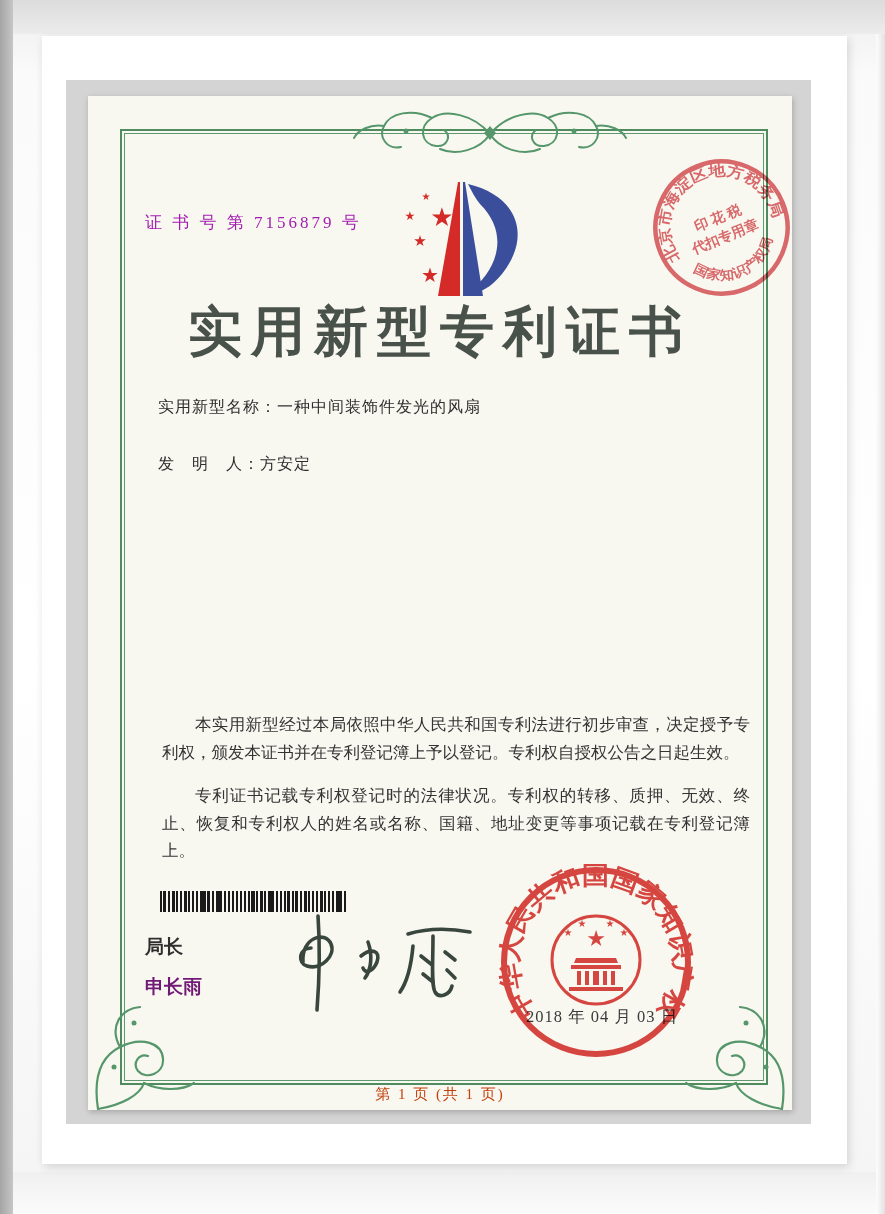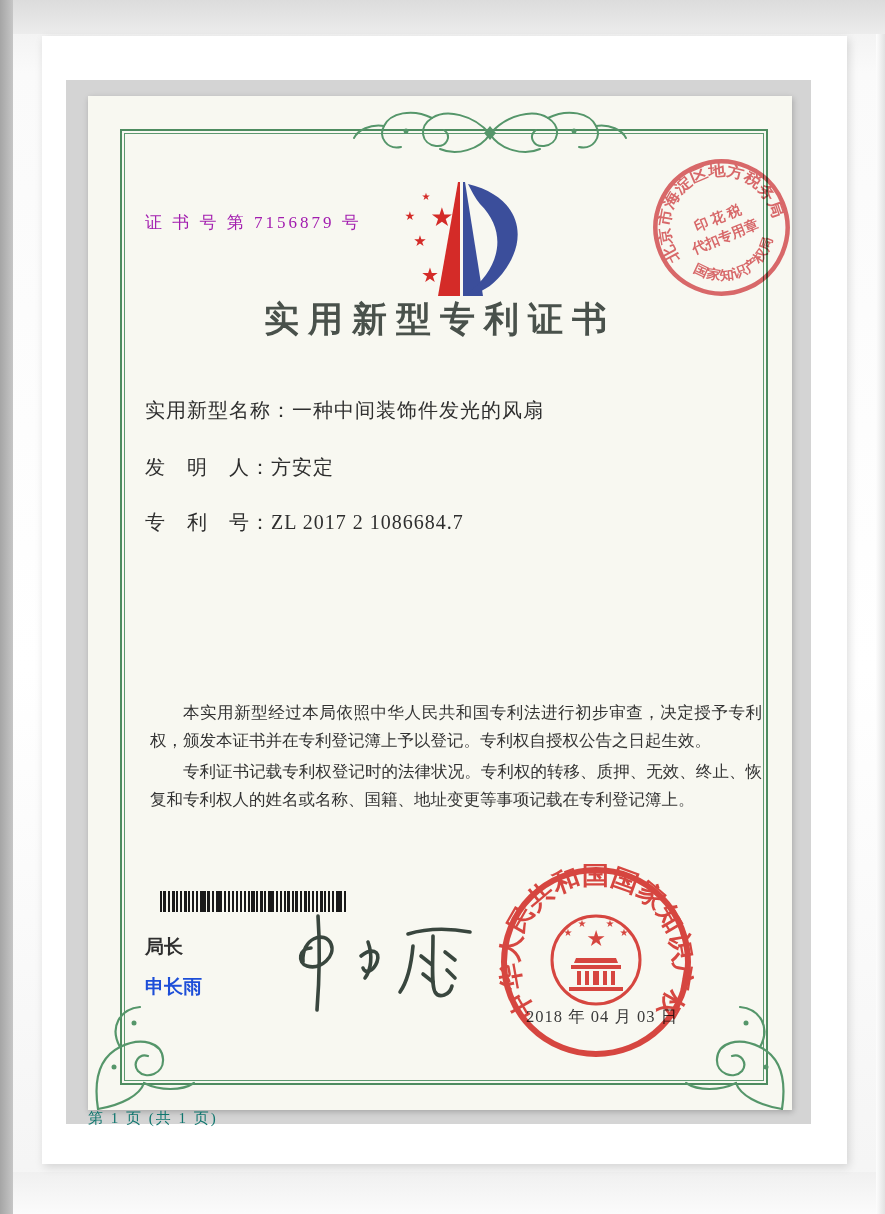--- a/index.html
+++ b/index.html
@@ -20,7 +20,7 @@
   .orn{position:absolute;z-index:2;}
   .cert-number{position:absolute;left:57px;top:95px;font-size:17px;letter-spacing:3px;color:#a21caf;z-index:3;margin-top:20px;}
   .logo{position:absolute;left:292px;top:78px;width:160px;height:128px;z-index:3;}
-  .title{position:absolute;left:0;right:0;top:200px;text-align:center;font-size:35px;font-weight:700;letter-spacing:9px;color:#49514b;z-index:3;font-family:"DejaVu Serif","Liberation Serif",serif;}
+  .title{position:absolute;left:0;right:0;top:200px;text-align:center;font-size:54px;font-weight:700;letter-spacing:9px;color:#49514b;z-index:3;font-family:"DejaVu Serif","Liberation Serif",serif;}
   .field{position:absolute;left:57px;font-size:20px;color:#2e2e2e;letter-spacing:1px;z-index:3;white-space:nowrap;}
   .f0{top:301px}.f1{top:358px}.f2{top:413px}.f3{top:469px}.f4{top:526px}.f5{top:582px}
   .body-text{position:absolute;left:58px;width:620px;top:599px;font-size:16.5px;line-height:27.5px;text-align:justify;color:#333;z-index:3;}

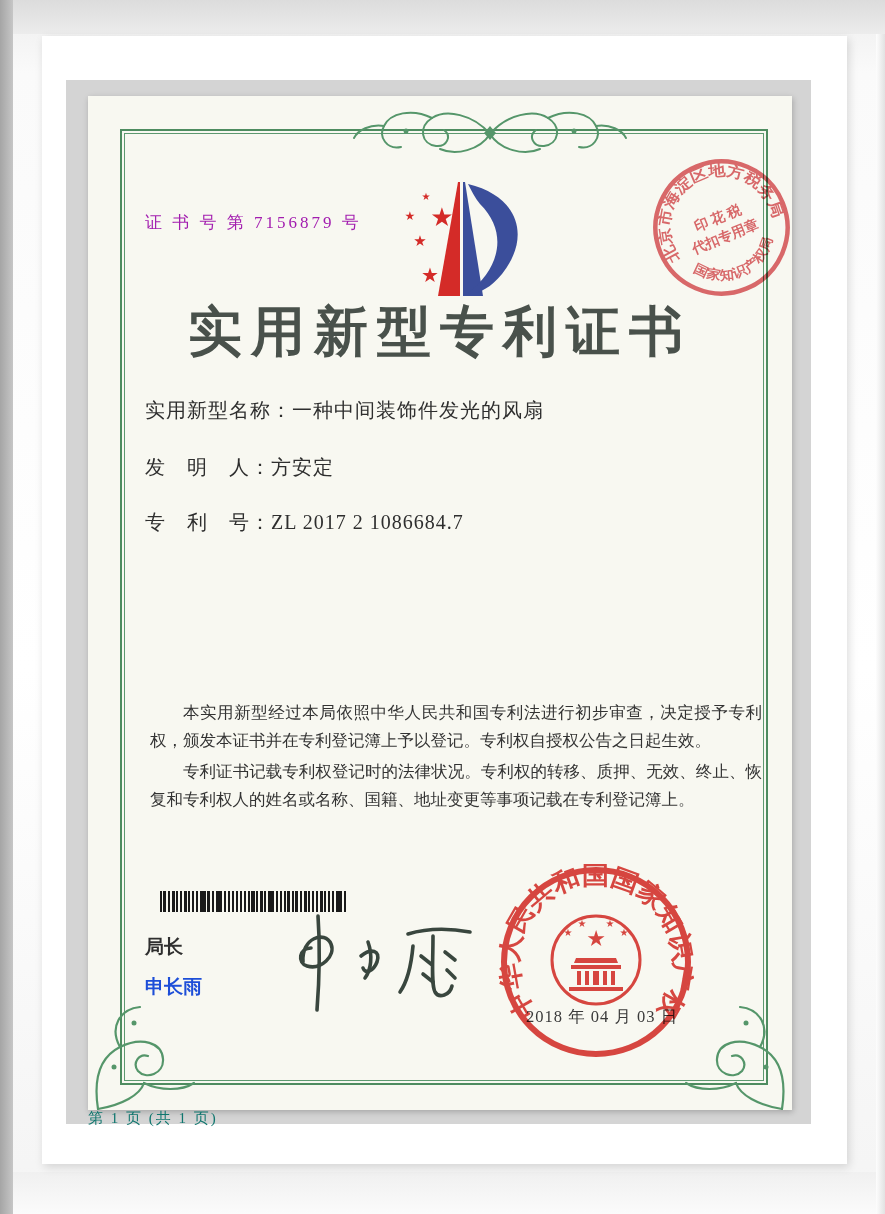--- a/index.html
+++ b/index.html
@@ -21,7 +21,7 @@
   .cert-number{position:absolute;left:57px;top:95px;font-size:17px;letter-spacing:3px;color:#a21caf;z-index:3;margin-top:20px;}
   .logo{position:absolute;left:292px;top:78px;width:160px;height:128px;z-index:3;}
   .title{position:absolute;left:0;right:0;top:200px;text-align:center;font-size:54px;font-weight:700;letter-spacing:9px;color:#49514b;z-index:3;font-family:"DejaVu Serif","Liberation Serif",serif;}
-  .field{position:absolute;left:57px;font-size:20px;color:#2e2e2e;letter-spacing:1px;z-index:3;white-space:nowrap;}
+  .field{position:absolute;left:70px;font-size:16px;color:#2e2e2e;letter-spacing:1px;z-index:3;white-space:nowrap;}
   .f0{top:301px}.f1{top:358px}.f2{top:413px}.f3{top:469px}.f4{top:526px}.f5{top:582px}
   .body-text{position:absolute;left:58px;width:620px;top:599px;font-size:16.5px;line-height:27.5px;text-align:justify;color:#333;z-index:3;}
   .body-text p{margin:4px;text-indent:2em;}

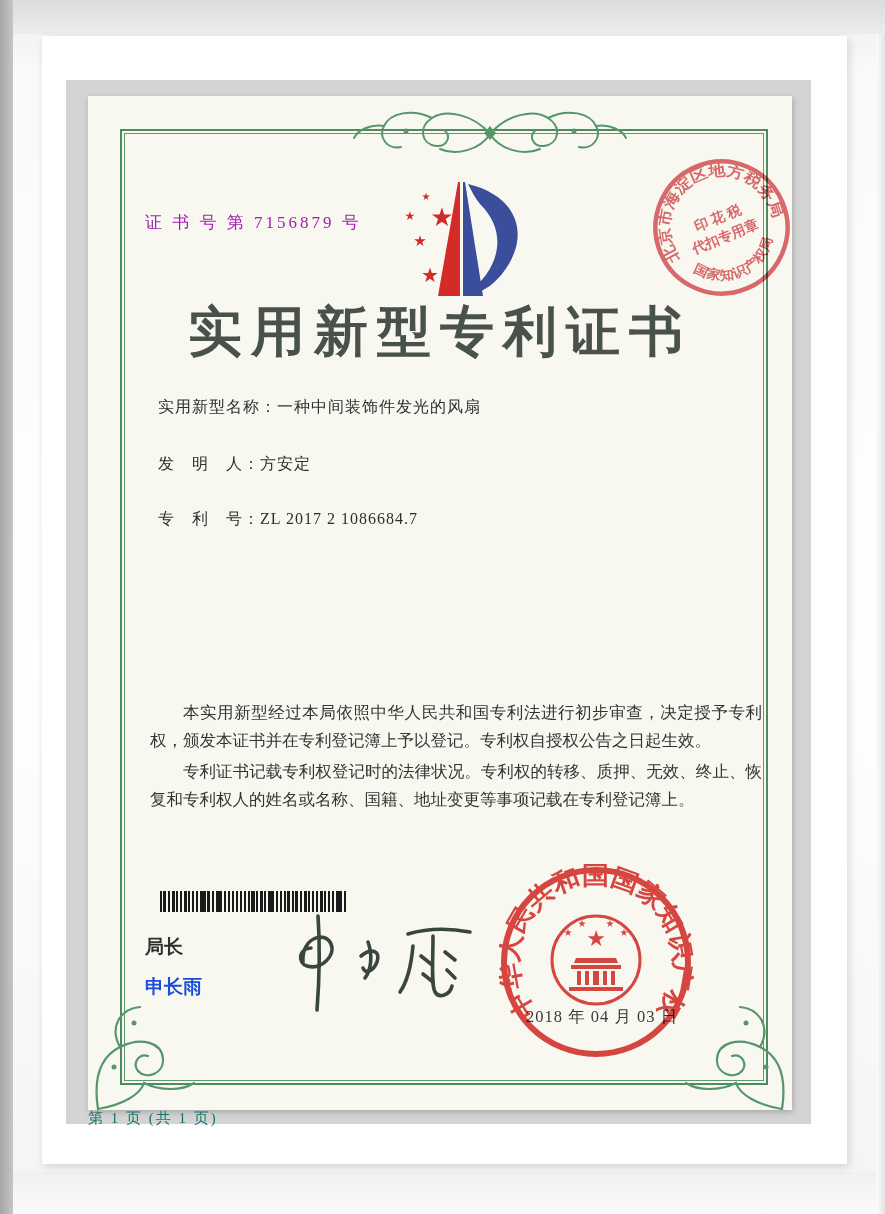--- a/index.html
+++ b/index.html
@@ -117,7 +117,6 @@
 
     <div class="field f0"><span>实用新型名称：</span><span>一种中间装饰件发光的风扇</span></div>
     <div class="field f1"><span>发　明　人：</span><span>方安定</span></div>
-    <div class="field f2"><span>专　利　号：</span><span>ZL 2017 2 1086684.7</span></div>
 
     <div class="body-text">
       <p>本实用新型经过本局依照中华人民共和国专利法进行初步审查，决定授予专利权，颁发本证书并在专利登记簿上予以登记。专利权自授权公告之日起生效。</p>

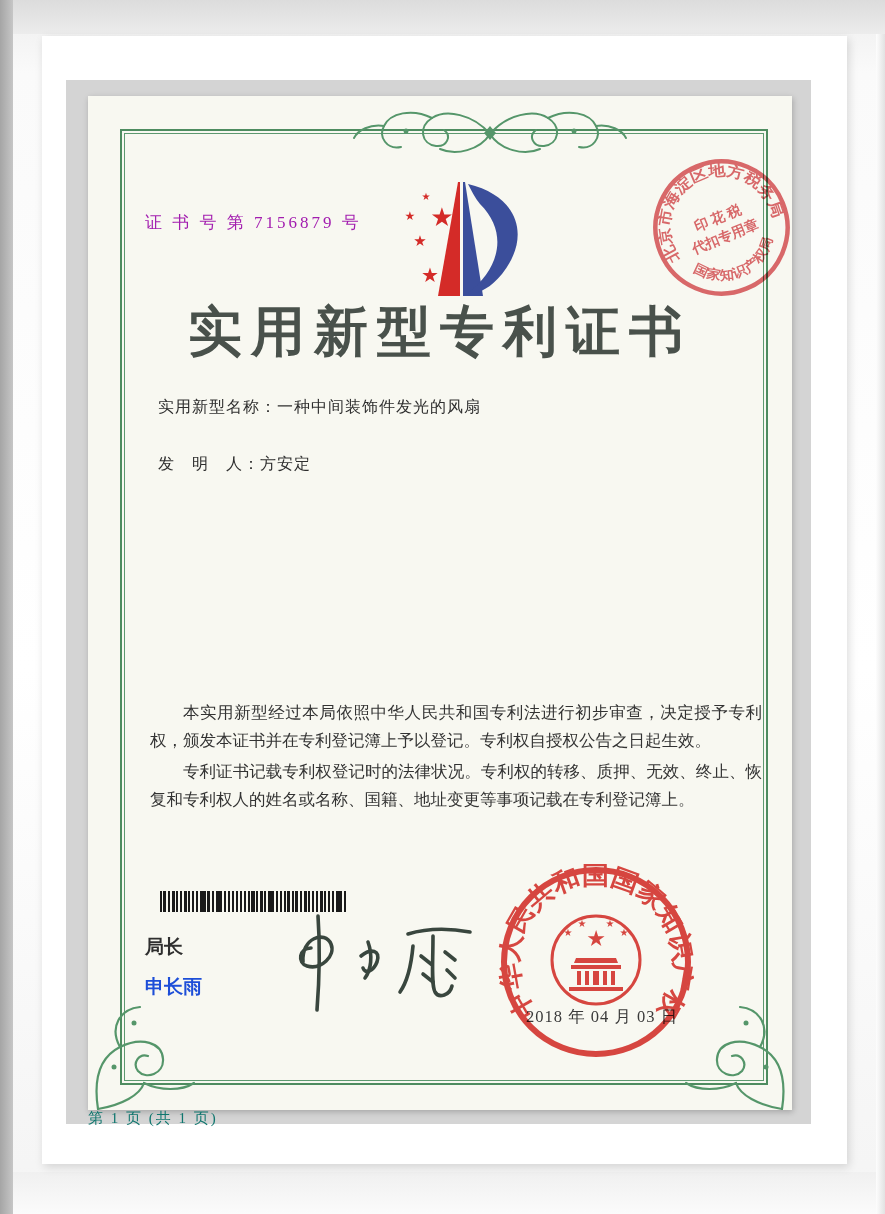--- a/index.html
+++ b/index.html
@@ -24,7 +24,7 @@
   .field{position:absolute;left:70px;font-size:16px;color:#2e2e2e;letter-spacing:1px;z-index:3;white-space:nowrap;}
   .f0{top:301px}.f1{top:358px}.f2{top:413px}.f3{top:469px}.f4{top:526px}.f5{top:582px}
   .body-text{position:absolute;left:58px;width:620px;top:599px;font-size:16.5px;line-height:27.5px;text-align:justify;color:#333;z-index:3;}
-  .body-text p{margin:4px;text-indent:2em;}
+  .body-text p{margin:16px;text-indent:2em;}
   .barcode{position:absolute;left:72px;top:795px;width:188px;height:21px;z-index:3;
     background-color:#f8f8f1;
     background-image:

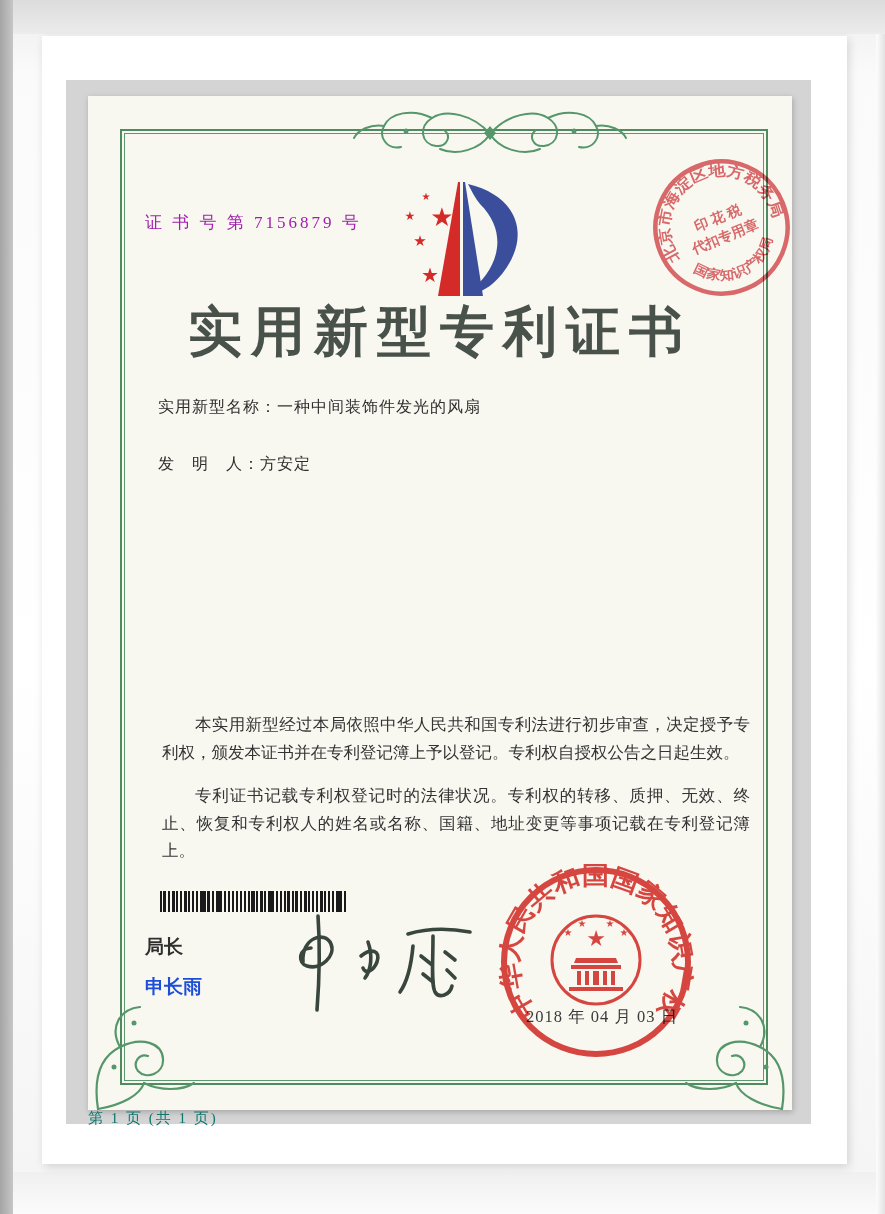--- a/index.html
+++ b/index.html
@@ -32,7 +32,7 @@
       repeating-linear-gradient(90deg,transparent 0 3px,#1a1a1a 3px 4px,transparent 4px 11px),
       repeating-linear-gradient(90deg,transparent 0 8px,#1a1a1a 8px 10px,transparent 10px 17px);}
   .signer-title{position:absolute;left:57px;top:838px;font-size:19px;font-weight:700;color:#2f2f2f;z-index:3;}
-  .signer-name{position:absolute;left:57px;top:878px;font-size:19px;font-weight:600;color:#1d4ed8;z-index:3;}
+  .signer-name{position:absolute;left:57px;top:878px;font-size:19px;font-weight:600;color:#701a75;z-index:3;}
   .signature{position:absolute;left:185px;top:808px;width:230px;height:112px;z-index:3;}
   .issue-date{position:absolute;left:438px;top:910px;font-size:16.5px;color:#3a3a3a;letter-spacing:1px;z-index:3;white-space:nowrap;}
   .official-seal{position:absolute;left:410px;top:768px;width:196px;height:196px;z-index:5;mix-blend-mode:multiply;opacity:.9;}

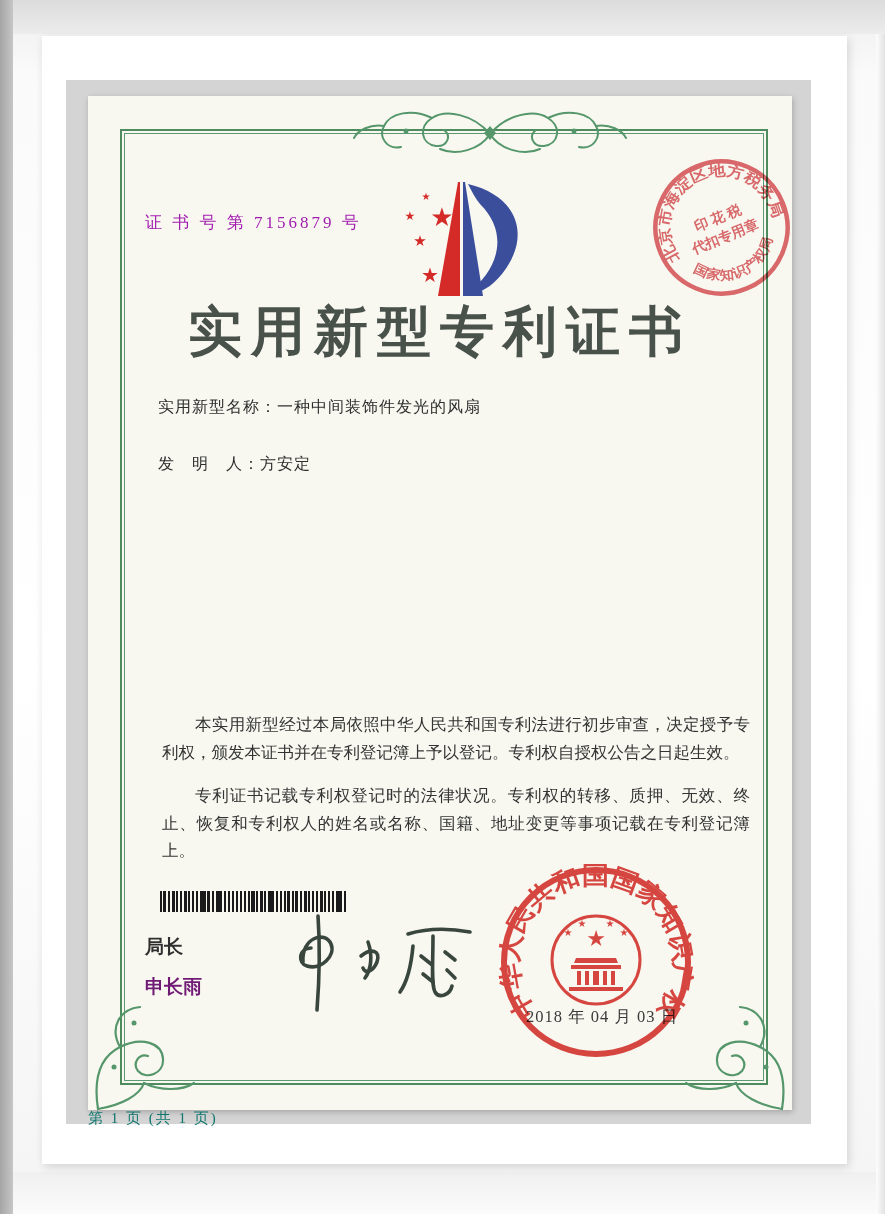--- a/index.html
+++ b/index.html
@@ -37,7 +37,7 @@
   .issue-date{position:absolute;left:438px;top:910px;font-size:16.5px;color:#3a3a3a;letter-spacing:1px;z-index:3;white-space:nowrap;}
   .official-seal{position:absolute;left:410px;top:768px;width:196px;height:196px;z-index:5;mix-blend-mode:multiply;opacity:.9;}
   .tax-stamp{position:absolute;left:556px;top:54px;width:155px;height:155px;transform:rotate(-22deg);z-index:5;mix-blend-mode:multiply;opacity:.85;}
-  .page-footer{position:absolute;left:0;right:0;top:1013px;text-align:left;font-size:15px;color:#0f766e;letter-spacing:2px;z-index:3;}
+  .page-footer{position:absolute;left:0;right:0;top:989px;text-align:center;font-size:15px;color:#c2410c;letter-spacing:2px;z-index:3;}
 </style>
 </head>
 <body>

